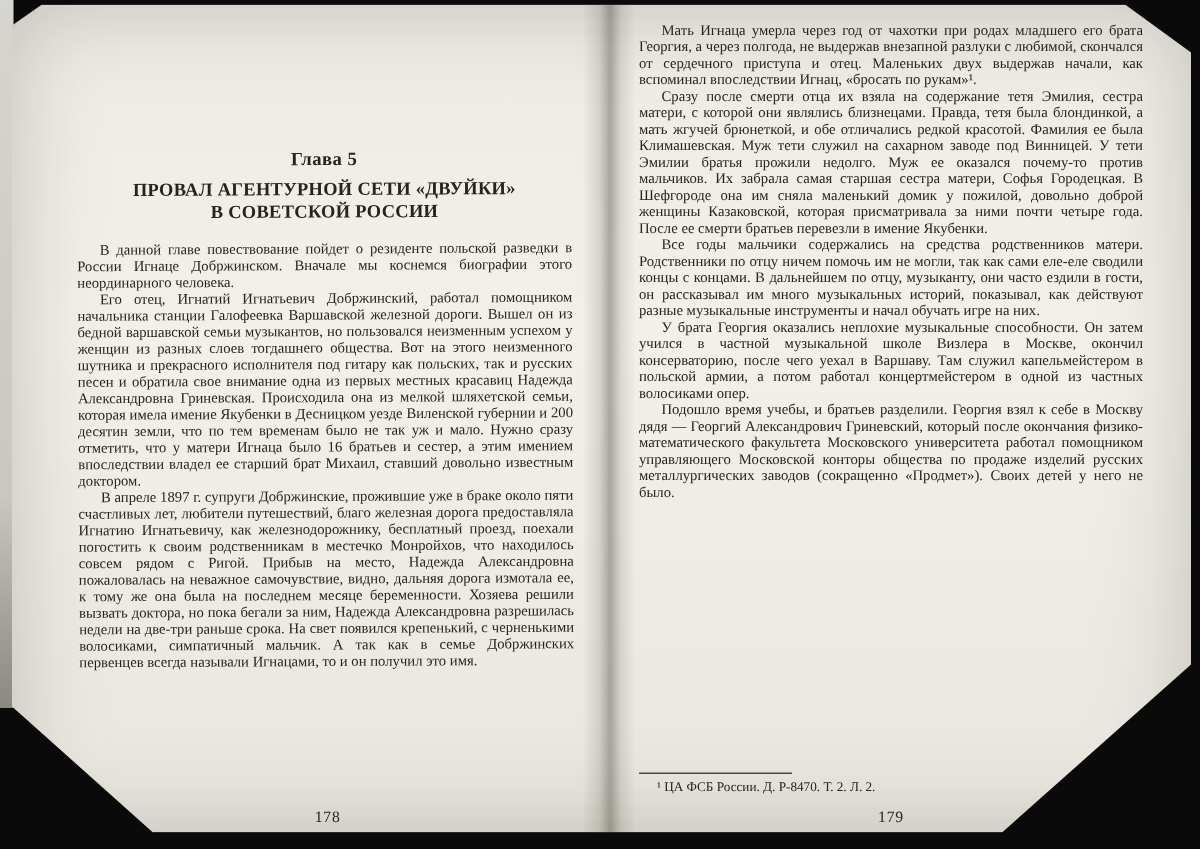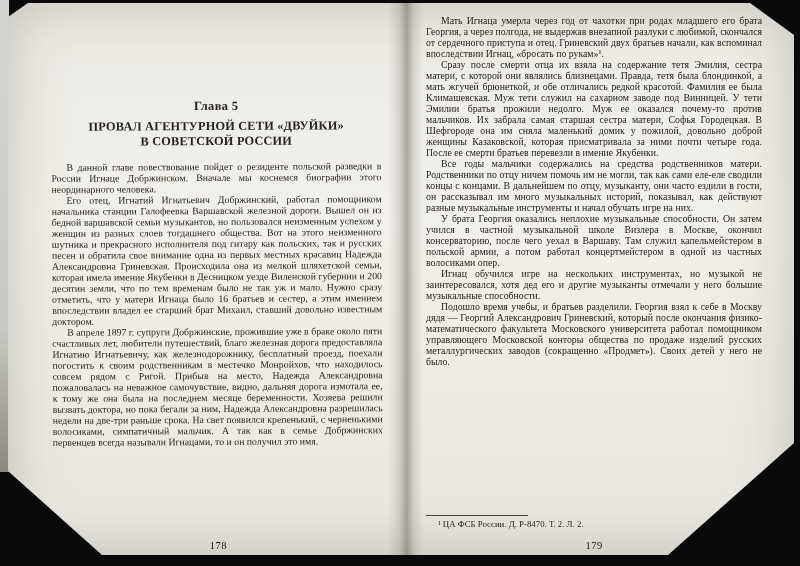--- a/index.html
+++ b/index.html
@@ -132,7 +132,7 @@
 
   <div class="page page-right">
     <div class="page-body">
-      <p>Мать Игнаца умерла через год от чахотки при родах младшего его брата Георгия, а через полгода, не выдержав внезапной разлуки с любимой, скончался от сердечного приступа и отец. Гриневский двух братьев начали, как вспоминал впоследствии Игнац, «бросать по рукам»¹.</p>
+      <p>Мать Игнаца умерла через год от чахотки при родах младшего его брата Георгия, а через полгода, не выдержав внезапной разлуки с любимой, скончался от сердечного приступа и отец. Маленьких двух выдержав начали, как вспоминал впоследствии Игнац, «бросать по рукам»¹.</p>
       <p>Сразу после смерти отца их взяла на содержание тетя Эмилия, сестра матери, с которой они являлись близнецами. Правда, тетя была блондинкой, а мать жгучей брюнеткой, и обе отличались редкой красотой. Фамилия ее была Климашевская. Муж тети служил на сахарном заводе под Винницей. У тети Эмилии братья прожили недолго. Муж ее оказался почему-то против мальчиков. Их забрала самая старшая сестра матери, Софья Городецкая. В Шефгороде она им сняла маленький домик у пожилой, довольно доброй женщины Казаковской, которая присматривала за ними почти четыре года. После ее смерти братьев перевезли в имение Якубенки.</p>
       <p>Все годы мальчики содержались на средства родственников матери. Родственники по отцу ничем помочь им не могли, так как сами еле-еле сводили концы с концами. В дальнейшем по отцу, музыканту, они часто ездили в гости, он рассказывал им много музыкальных историй, показывал, как действуют разные музыкальные инструменты и начал обучать игре на них.</p>
       <p>У брата Георгия оказались неплохие музыкальные способности. Он затем учился в частной музыкальной школе Визлера в Москве, окончил консерваторию, после чего уехал в Варшаву. Там служил капельмейстером в польской армии, а потом работал концертмейстером в одной из частных волосиками опер.</p>

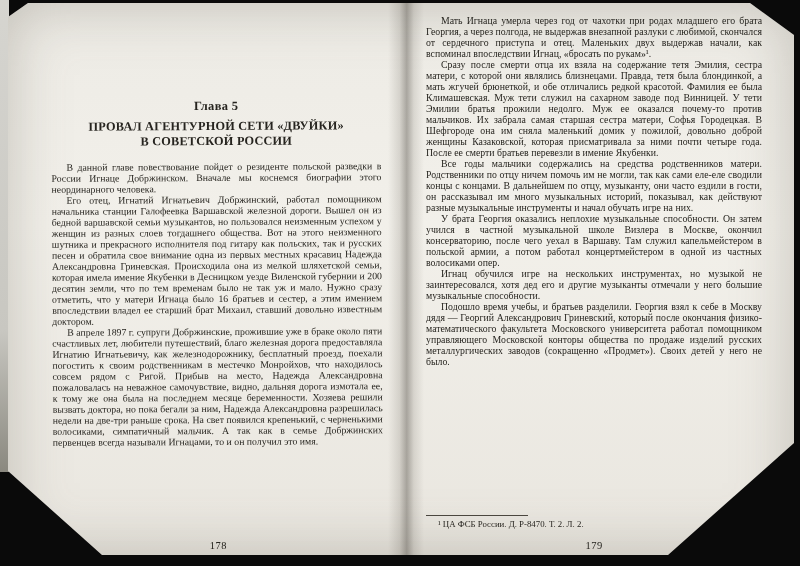--- a/index.html
+++ b/index.html
@@ -136,7 +136,6 @@
       <p>Сразу после смерти отца их взяла на содержание тетя Эмилия, сестра матери, с которой они являлись близнецами. Правда, тетя была блондинкой, а мать жгучей брюнеткой, и обе отличались редкой красотой. Фамилия ее была Климашевская. Муж тети служил на сахарном заводе под Винницей. У тети Эмилии братья прожили недолго. Муж ее оказался почему-то против мальчиков. Их забрала самая старшая сестра матери, Софья Городецкая. В Шефгороде она им сняла маленький домик у пожилой, довольно доброй женщины Казаковской, которая присматривала за ними почти четыре года. После ее смерти братьев перевезли в имение Якубенки.</p>
       <p>Все годы мальчики содержались на средства родственников матери. Родственники по отцу ничем помочь им не могли, так как сами еле-еле сводили концы с концами. В дальнейшем по отцу, музыканту, они часто ездили в гости, он рассказывал им много музыкальных историй, показывал, как действуют разные музыкальные инструменты и начал обучать игре на них.</p>
       <p>У брата Георгия оказались неплохие музыкальные способности. Он затем учился в частной музыкальной школе Визлера в Москве, окончил консерваторию, после чего уехал в Варшаву. Там служил капельмейстером в польской армии, а потом работал концертмейстером в одной из частных волосиками опер.</p>
-      <p>Игнац обучился игре на нескольких инструментах, но музыкой не заинтересовался, хотя дед его и другие музыканты отмечали у него большие музыкальные способности.</p>
       <p>Подошло время учебы, и братьев разделили. Георгия взял к себе в Москву дядя — Георгий Александрович Гриневский, который после окончания физико-математического факультета Московского университета работал помощником управляющего Московской конторы общества по продаже изделий русских металлургических заводов (сокращенно «Продмет»). Своих детей у него не было.</p>
     </div>
     <div class="footnote-block">

